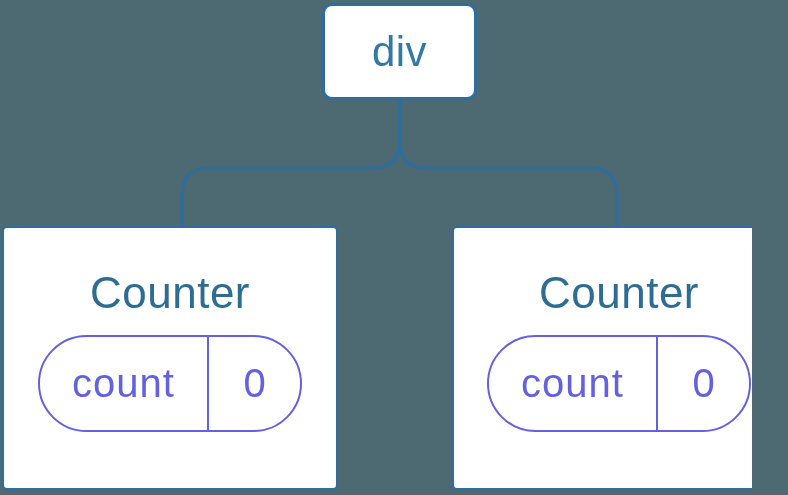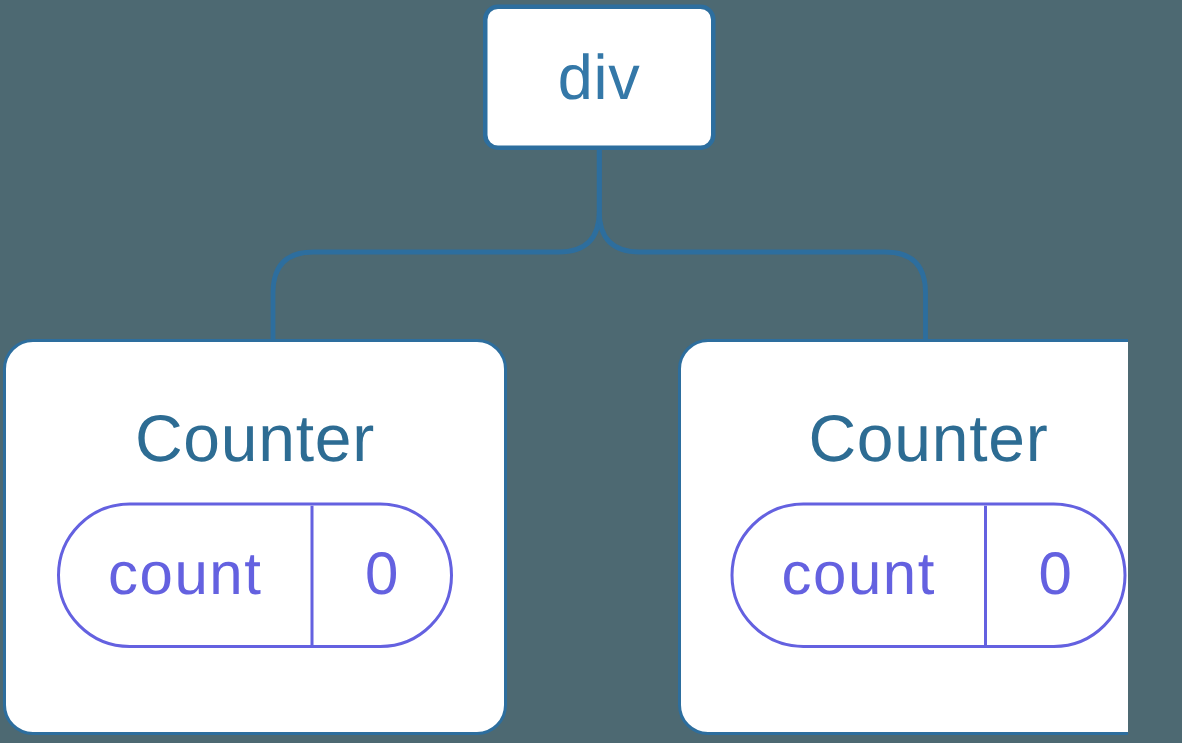--- a/index.html
+++ b/index.html
@@ -61,7 +61,7 @@
     height: 264px;
     background: var(--node-background);
     border: 2.5px solid var(--line);
-    border-radius: 20px;
+    border-radius: 5px;
     display: flex;
     flex-direction: column;
     align-items: center;

